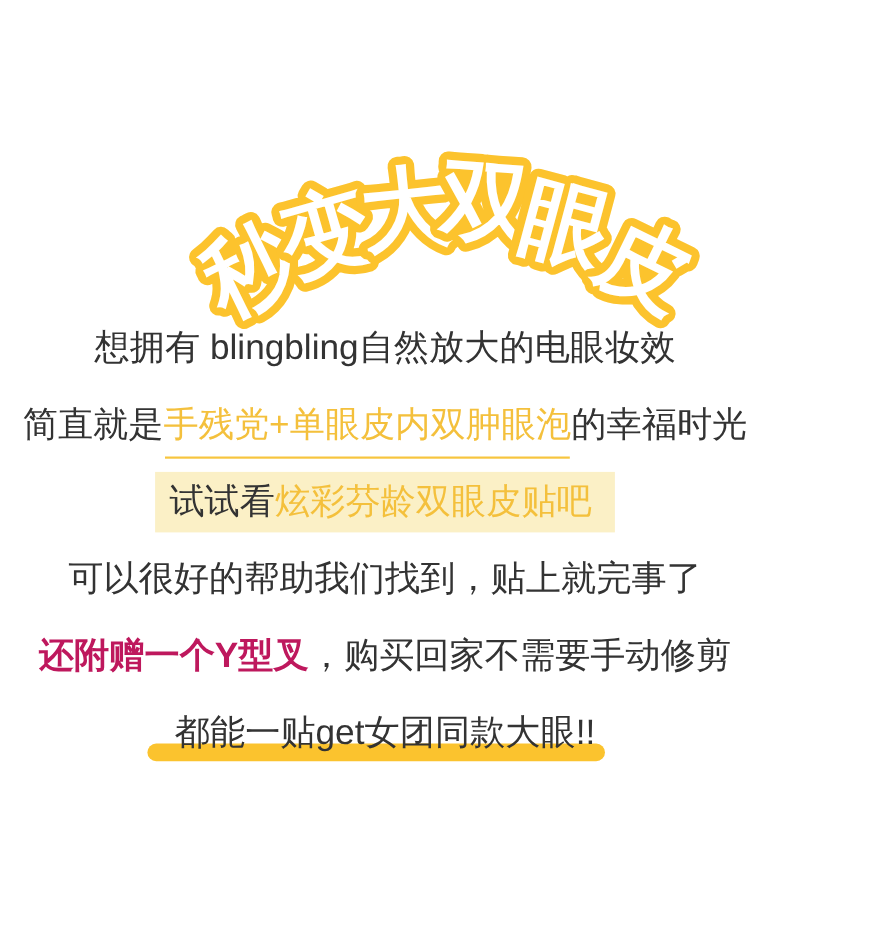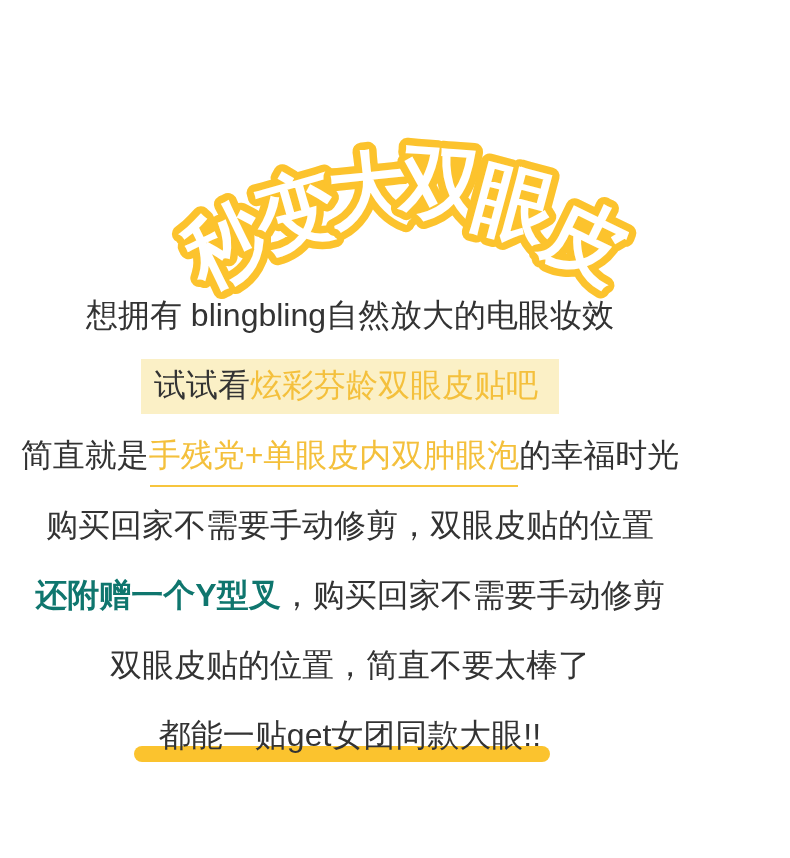--- a/index.html
+++ b/index.html
@@ -112,15 +112,15 @@
   </div>
 
   <div class="line">
+    <span>简直就是</span>
+      <span class="yellow-underlined">手残党+单眼皮内双肿眼泡</span>
+      <span>的幸福时光</span>
+  </div>
+
+  <div class="line">
     <span class="hl-band">
       <span>试试看</span><span class="yellow-text">炫彩芬龄双眼皮贴吧</span>
     </span>
-  </div>
-
-  <div class="line">
-    <span>简直就是</span>
-      <span class="yellow-underlined">手残党+单眼皮内双肿眼泡</span>
-      <span>的幸福时光</span>
   </div>
 
   <div class="line">

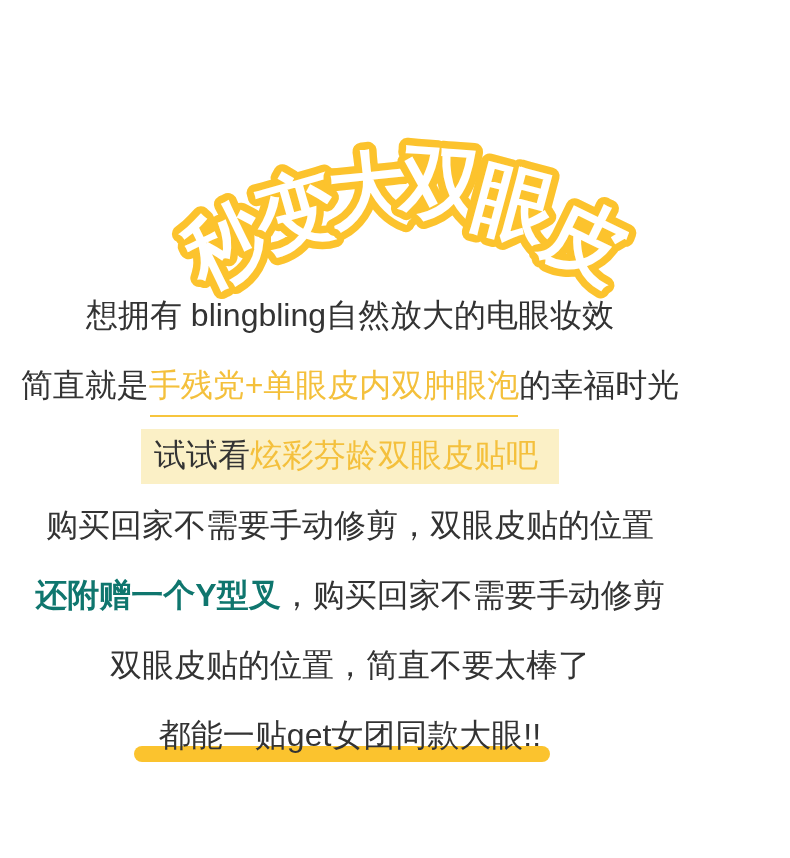--- a/index.html
+++ b/index.html
@@ -124,7 +124,7 @@
   </div>
 
   <div class="line">
-    <span>购买回家不需要手动修剪，双眼皮贴的位置</span>
+    <span>可以很好的帮助我们找到，贴上就完事了</span>
   </div>
 
   <div class="line">

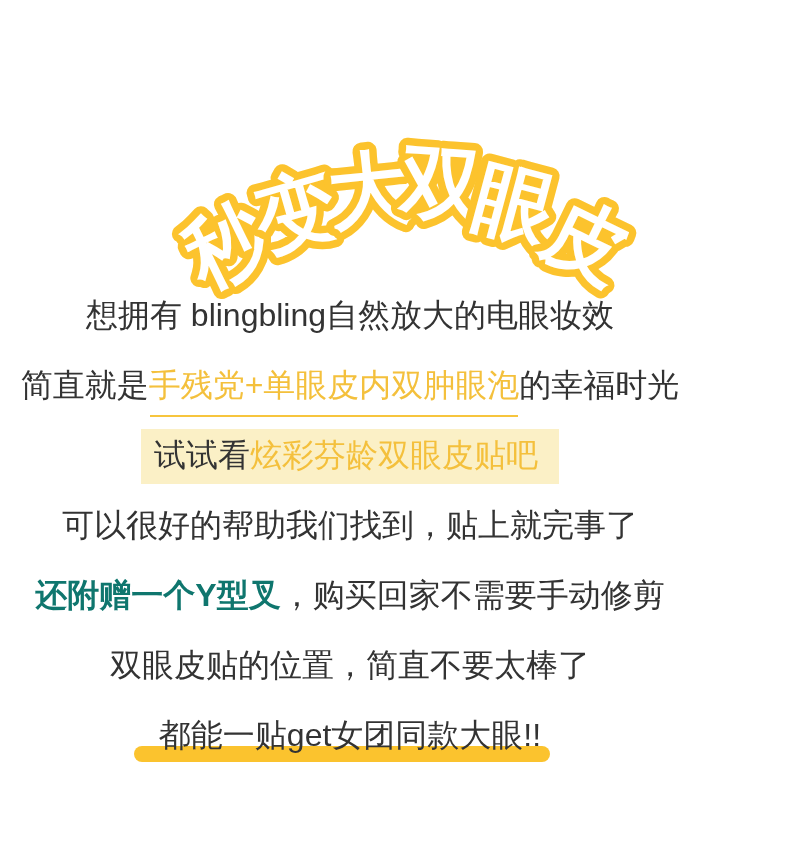--- a/index.html
+++ b/index.html
@@ -73,7 +73,7 @@
     background: #F7C53E;
   }
   .yellow-bold {
-    color: #0f766e;
+    color: #be185d;
     font-weight: 700;
   }
   .marker {

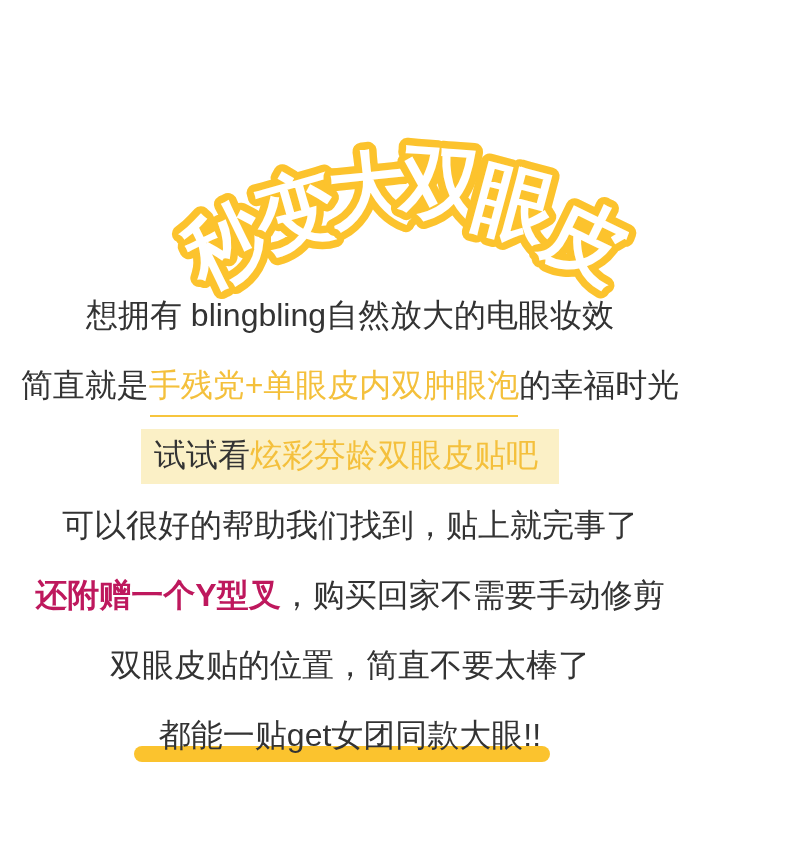--- a/index.html
+++ b/index.html
@@ -132,9 +132,6 @@
       <span>，购买回家不需要手动修剪</span>
   </div>
 
-  <div class="line">
-    <span>双眼皮贴的位置，简直不要太棒了</span>
-  </div>
 
   <div class="line">
     <span class="marker">都能一贴get女团同款大眼!!</span>

